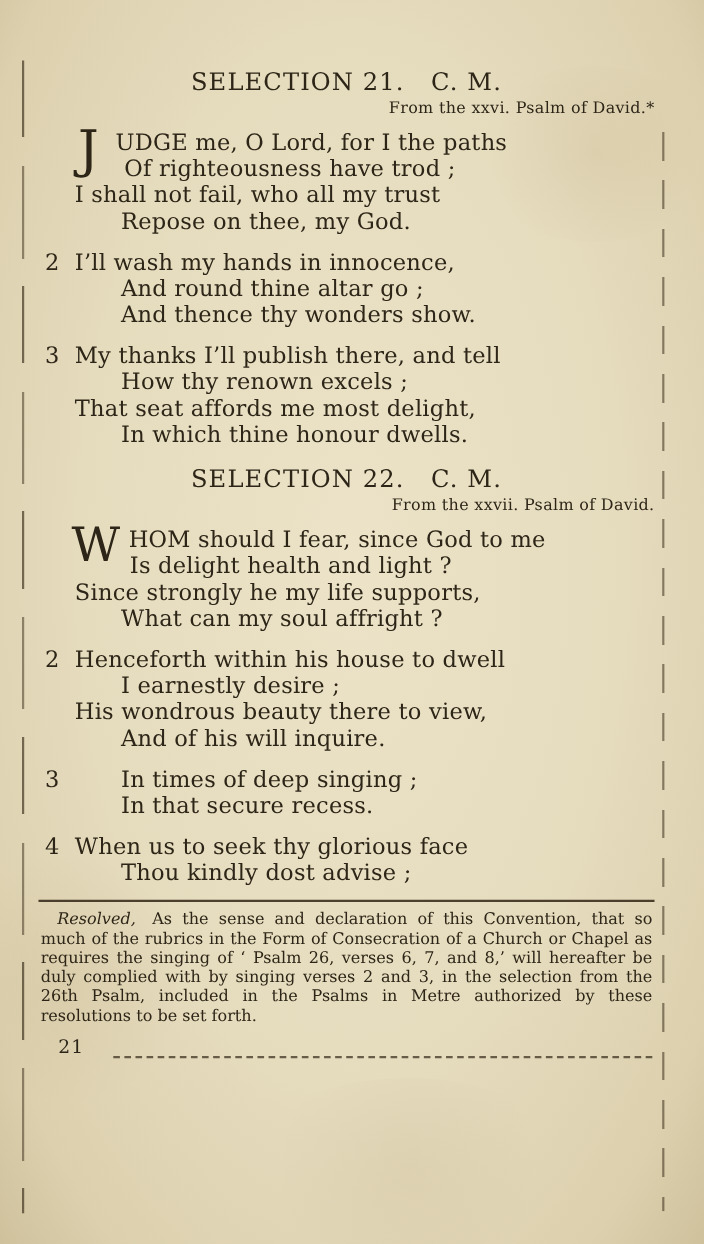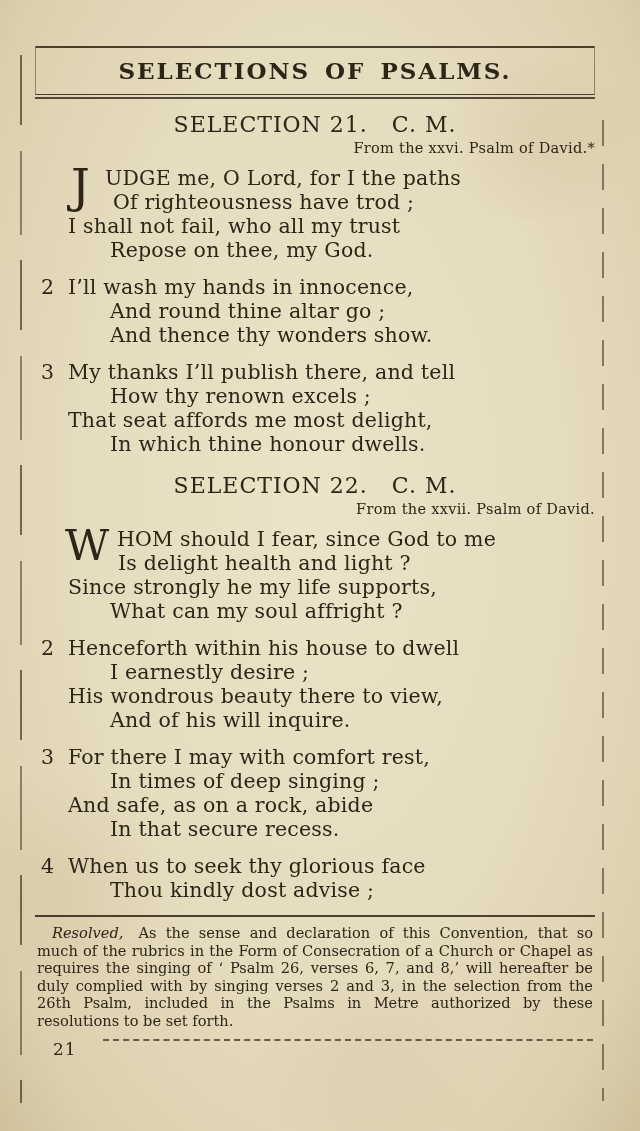--- a/index.html
+++ b/index.html
@@ -114,9 +114,6 @@
 
 <div class="col">
 
-  <div class="head-box">
-    <div class="running-head">SELECTIONS OF PSALMS.</div>
-  </div>
 
   <section>
     <div class="sel-head">

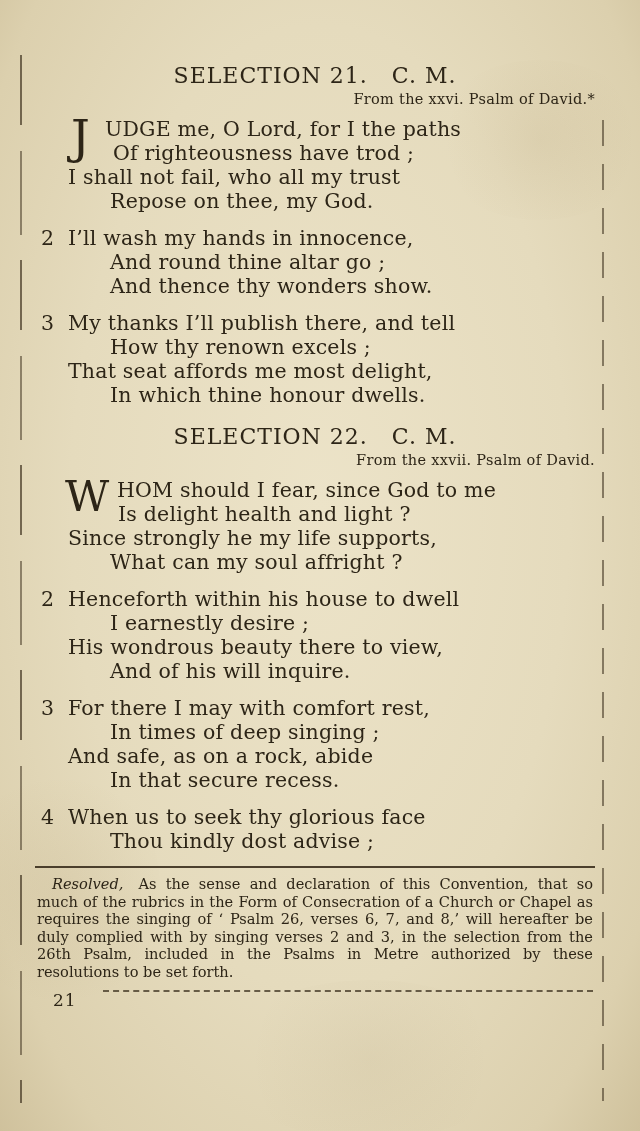--- a/index.html
+++ b/index.html
@@ -174,7 +174,6 @@
 
       <div class="stanza">
         <span class="vnum">3</span>
-        <div class="line">For there I may with comfort rest,</div>
         <div class="line in">In times of deep singing ;</div>
         <div class="line">And safe, as on a rock, abide</div>
         <div class="line in">In that secure recess.</div>

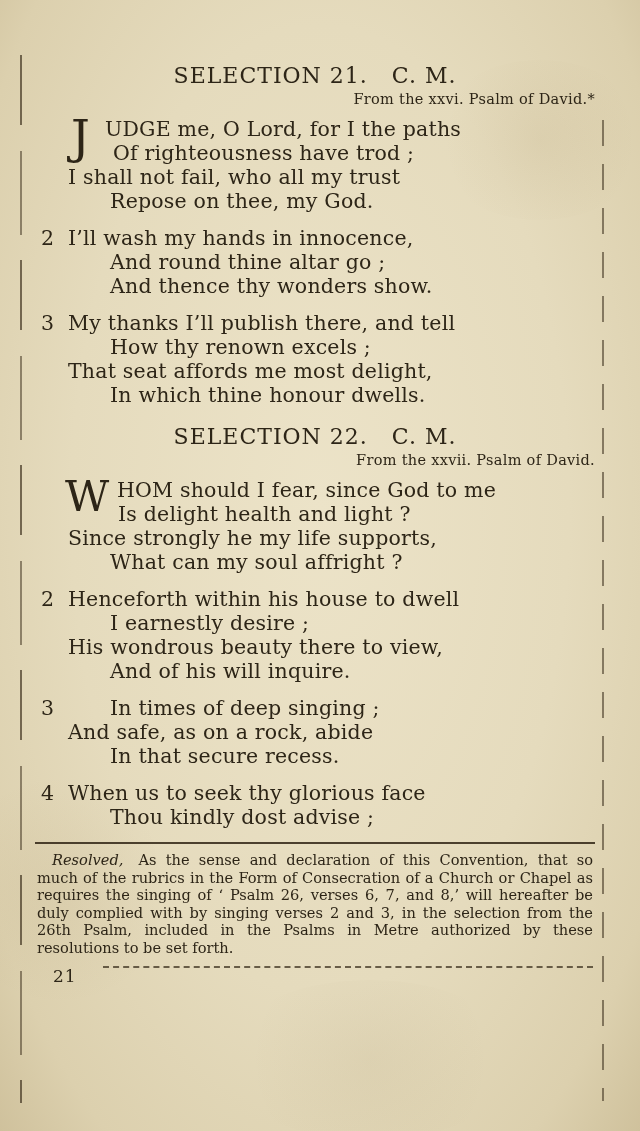--- a/index.html
+++ b/index.html
@@ -175,7 +175,6 @@
       <div class="stanza">
         <span class="vnum">3</span>
         <div class="line in">In times of deep singing ;</div>
-        <div class="line">And safe, as on a rock, abide</div>
         <div class="line in">In that secure recess.</div>
       </div>
 

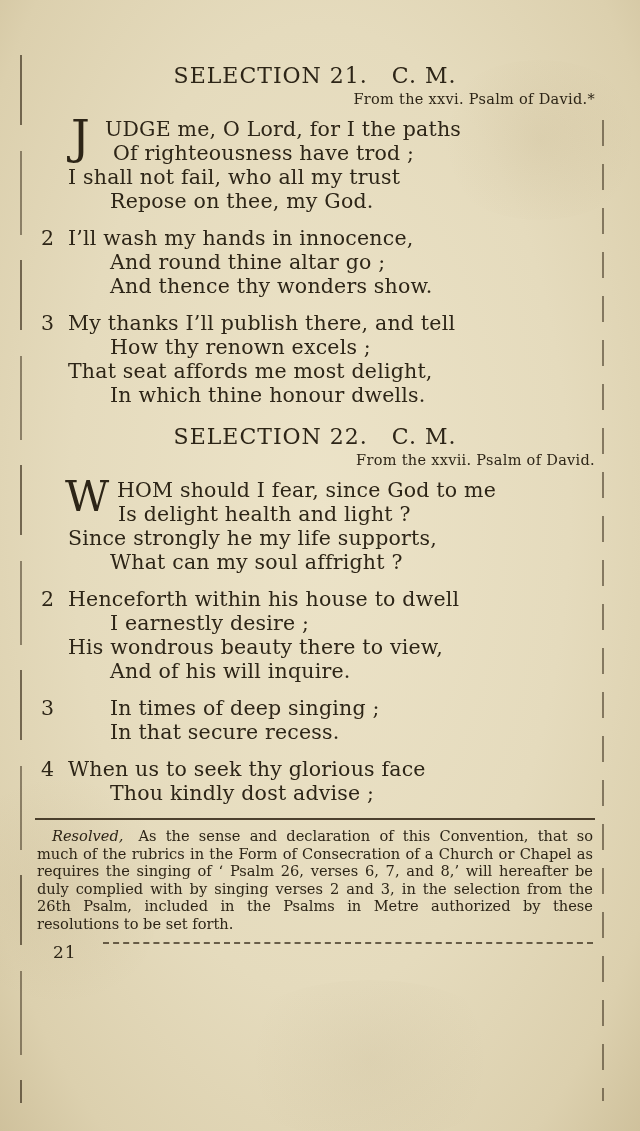--- a/index.html
+++ b/index.html
@@ -95,7 +95,7 @@
   .fn2 { text-indent: 15px; }
   .fn2 i { margin-right: 15px; }
 
-  .page-foot { display: flex; align-items: flex-start; margin-top: 9px; }
+  .page-foot { display: flex; align-items: flex-end; margin-top: 9px; }
   .pnum { font-size: 17px; padding-left: 18px; letter-spacing: 1px; }
   .foot-rule {
     flex: 1; height: 0; margin-left: 26px; margin-right: 2px;

